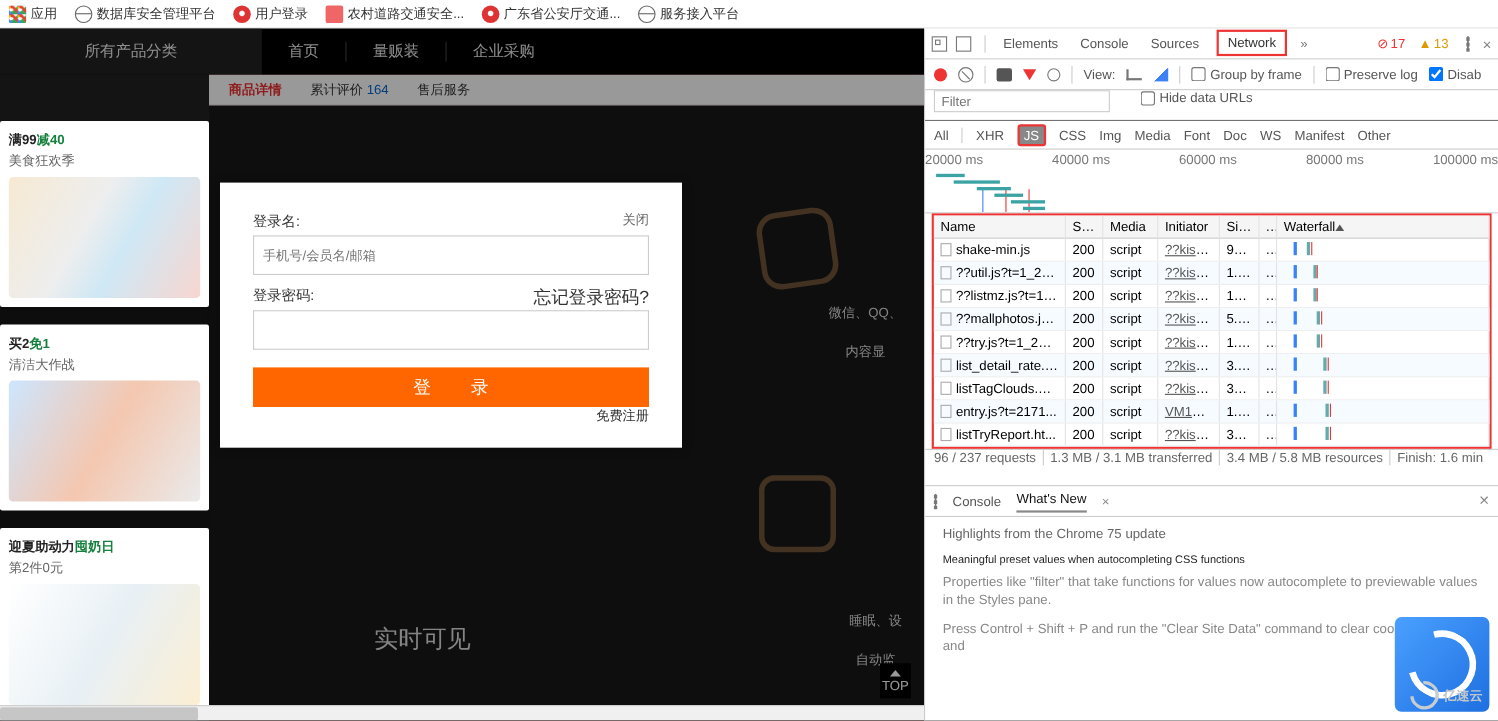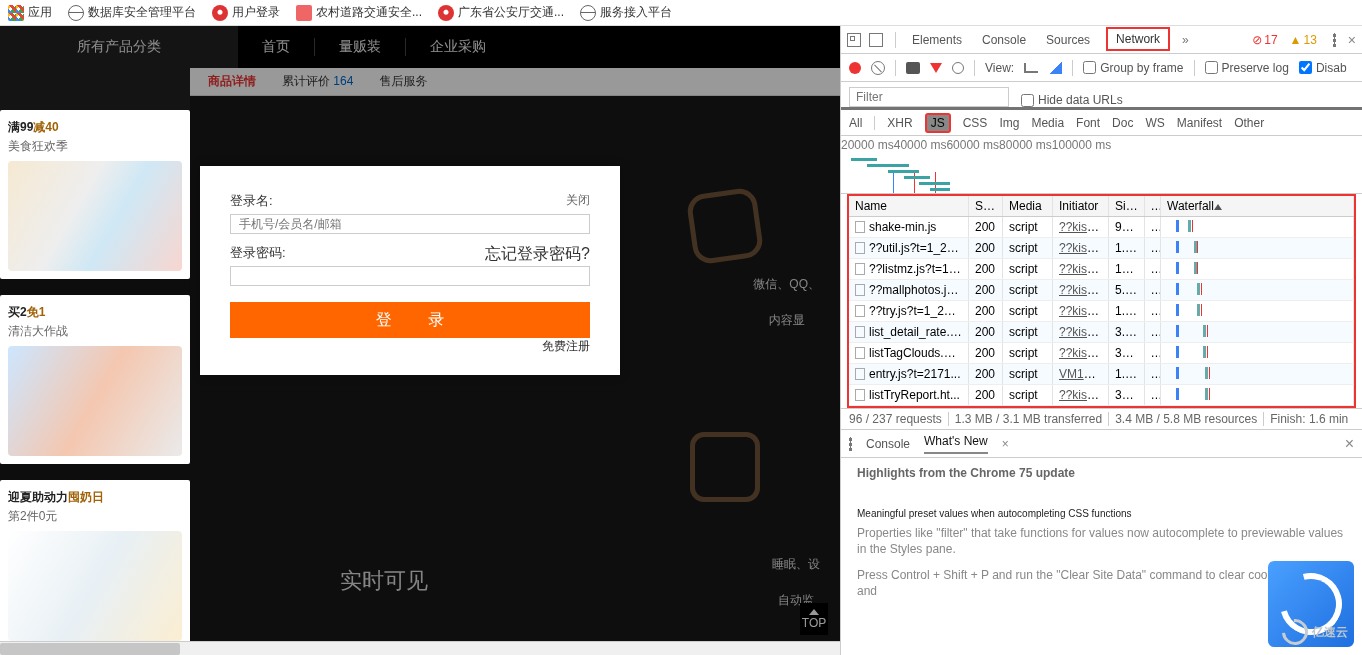--- a/index.html
+++ b/index.html
@@ -78,7 +78,7 @@
     .stairs{width:14px;height:12px;background:linear-gradient(135deg,transparent 50%,#3b82f6 50%)}
     .chk{display:flex;align-items:center;gap:4px;color:#555}
     .chk input{width:13px;height:13px}
-    .dt-filterrow{height:28px;border-bottom:3px solid #737373;display:flex;align-items:flex-end;padding:0 8px;gap:12px}
+    .dt-filterrow{height:28px;border-bottom:1px solid #737373;display:flex;align-items:flex-start;padding:0 8px;gap:28px}
     .dt-filterrow input.filter{width:160px;height:20px;border:1px solid #ccc;padding:0 6px;color:#888}
     .dt-types{height:26px;border-bottom:1px solid #ccc;display:flex;align-items:center;padding:0 8px;gap:12px;color:#555}
     .dt-types .sepv{width:1px;height:14px;background:#ccc}

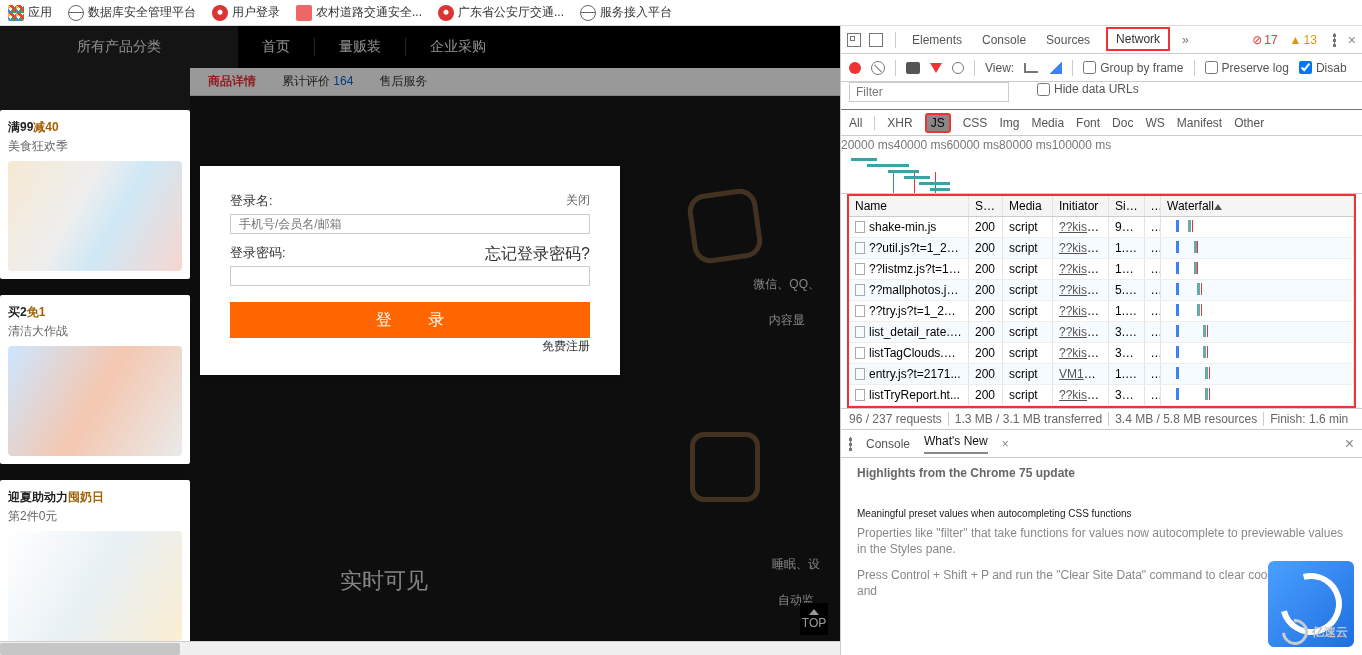--- a/index.html
+++ b/index.html
@@ -27,7 +27,7 @@
     .promo{background:#fff;border-radius:2px;height:170px;margin:0 0 6px;padding:8px;display:flex;flex-direction:column;overflow:hidden;position:relative}
     .promo h3{font-size:14px;color:#222;font-weight:700}
     .promo .sub{color:#666;margin-top:2px}
-    .promo .orange{color:#a16207}
+    .promo .orange{color:#15803d}
     .promo .filler{flex:1;margin-top:6px;border-radius:4px;background:linear-gradient(120deg,#f6e9d2,#eee 40%,#cfe8f5 60%,#f8d6d0)}
     .page-under{position:absolute;left:190px;right:0;top:42px;bottom:0;background:#b91c1c}
     .breadcrumb{height:28px;background:#fff;display:flex;align-items:center;padding:0 18px;gap:26px;border-bottom:1px solid #ddd}

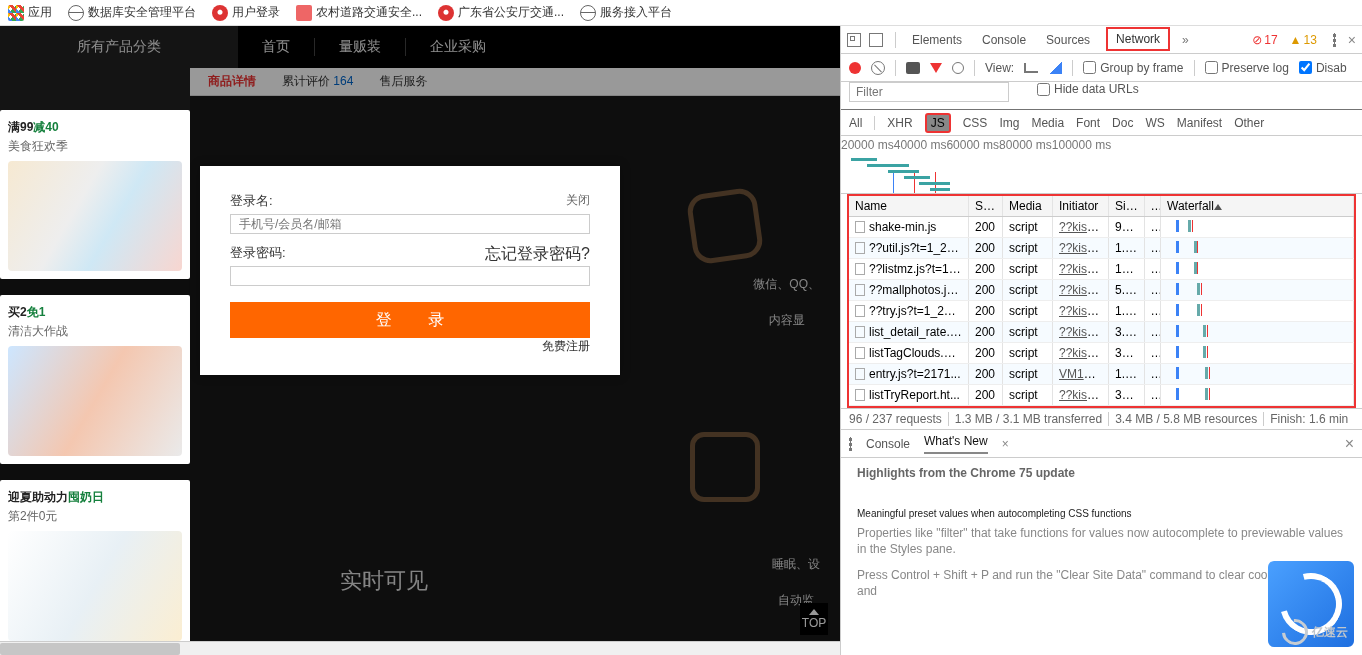--- a/index.html
+++ b/index.html
@@ -82,7 +82,7 @@
     .dt-filterrow input.filter{width:160px;height:20px;border:1px solid #ccc;padding:0 6px;color:#888}
     .dt-types{height:26px;border-bottom:1px solid #ccc;display:flex;align-items:center;padding:0 8px;gap:12px;color:#555}
     .dt-types .sepv{width:1px;height:14px;background:#ccc}
-    .dt-types .jsfilt{border:2px solid #e33;background:#888;color:#000000;padding:1px 4px;border-radius:3px}
+    .dt-types .jsfilt{border:2px solid #e33;background:#888;color:#ffffff;padding:1px 4px;border-radius:3px}
     .dt-timeline{height:58px;border-bottom:1px solid #ccc;position:relative;overflow:hidden}
     .tlabels{position:absolute;top:2px;left:0;right:0;display:flex;justify-content:flex-start;color:#777;font-size:11px}
     .tarea{position:absolute;left:0;right:0;top:18px;bottom:0}

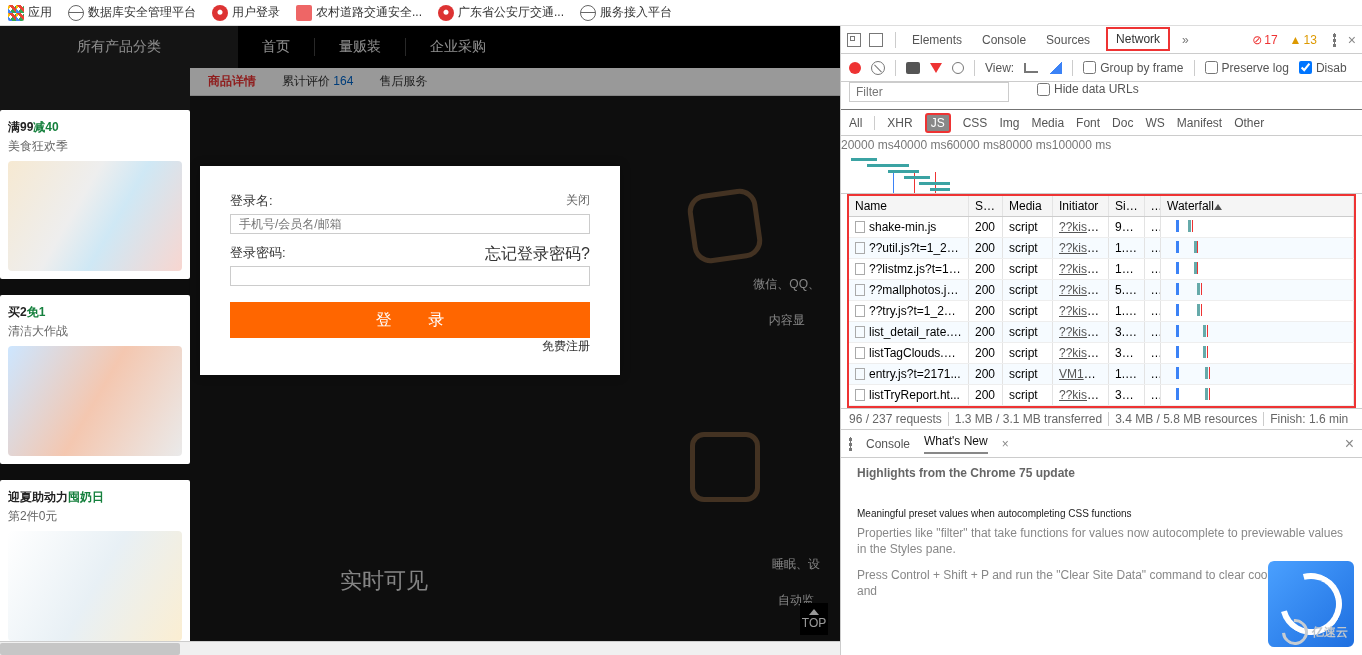--- a/index.html
+++ b/index.html
@@ -84,7 +84,7 @@
     .dt-types .sepv{width:1px;height:14px;background:#ccc}
     .dt-types .jsfilt{border:2px solid #e33;background:#888;color:#ffffff;padding:1px 4px;border-radius:3px}
     .dt-timeline{height:58px;border-bottom:1px solid #ccc;position:relative;overflow:hidden}
-    .tlabels{position:absolute;top:2px;left:0;right:0;display:flex;justify-content:flex-start;color:#777;font-size:11px}
+    .tlabels{position:absolute;top:2px;left:0;right:0;display:flex;justify-content:space-between;color:#777;font-size:11px}
     .tarea{position:absolute;left:0;right:0;top:18px;bottom:0}
     .tbar{position:absolute;background:#3ba3a3;height:3px}
     .vline{position:absolute;top:18px;bottom:0;width:1px}

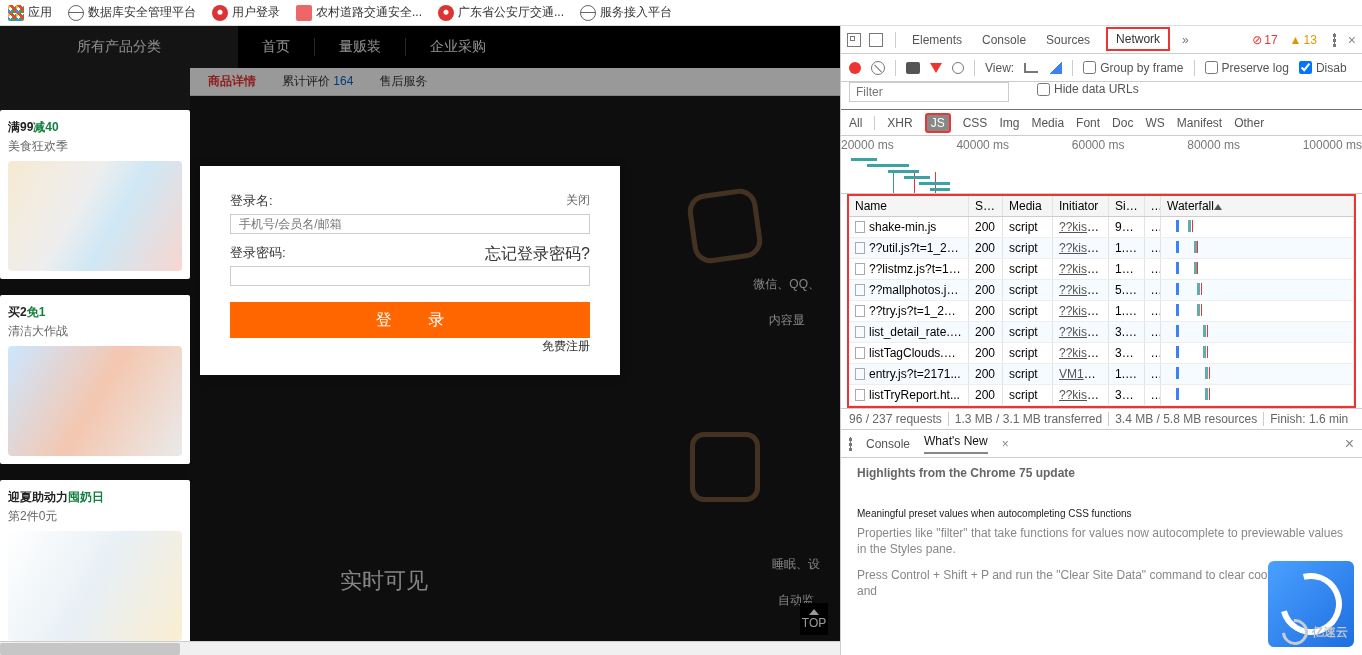--- a/index.html
+++ b/index.html
@@ -50,7 +50,7 @@
     .mrow label{font-size:13px;color:#333}
     .mrow .close{position:absolute;right:0;top:0;color:#666;font-size:12px;cursor:pointer}
     .mrow .forgot{position:absolute;right:0;top:0;color:#333;font-size:16px;cursor:pointer}
-    .mrow input{width:100%;height:20px;border:1px solid #ccc;padding:0 8px;margin-top:4px;font-size:12px}
+    .mrow input{width:100%;height:36px;border:1px solid #ccc;padding:0 8px;margin-top:4px;font-size:12px}
     .loginbtn{width:100%;height:36px;background:#f60;color:#fff;border:none;font-size:16px;letter-spacing:16px;text-indent:16px;cursor:pointer;margin-top:6px}
     .reg{text-align:right;margin-top:0;color:#333;font-size:12px;cursor:pointer}
     .sb-scroll{position:absolute;left:0;top:42px;bottom:0;width:190px;overflow:hidden}

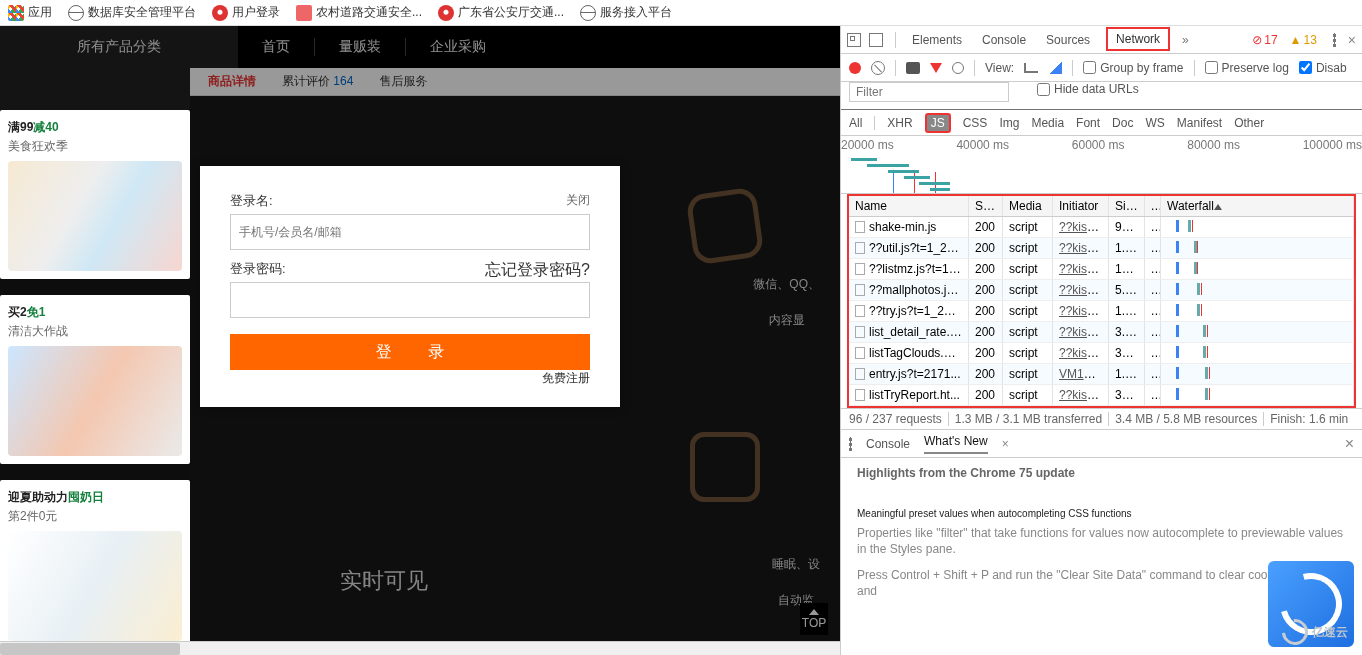--- a/index.html
+++ b/index.html
@@ -97,7 +97,7 @@
     .dt-tr .link{color:#555;text-decoration:underline}
     .fileic{display:inline-block;width:10px;height:12px;border:1px solid #aaa;margin-right:4px;vertical-align:-2px}
     .wf-mark{position:absolute;top:3px;height:12px;width:3px}
-    .dt-status{height:22px;border-top:1px solid #ccc;border-bottom:1px solid #ccc;display:flex;align-items:center;padding:0 8px;color:#666;gap:6px}
+    .dt-status{height:34px;border-top:1px solid #ccc;border-bottom:1px solid #ccc;display:flex;padding:0 8px;color:#666;gap:6px}
     .dt-status .sepv{width:1px;height:14px;background:#ccc}
     .drawer-tabs{height:28px;display:flex;align-items:center;padding:0 8px;gap:14px;border-bottom:1px solid #ccc}
     .drawer-tabs .t{color:#555}

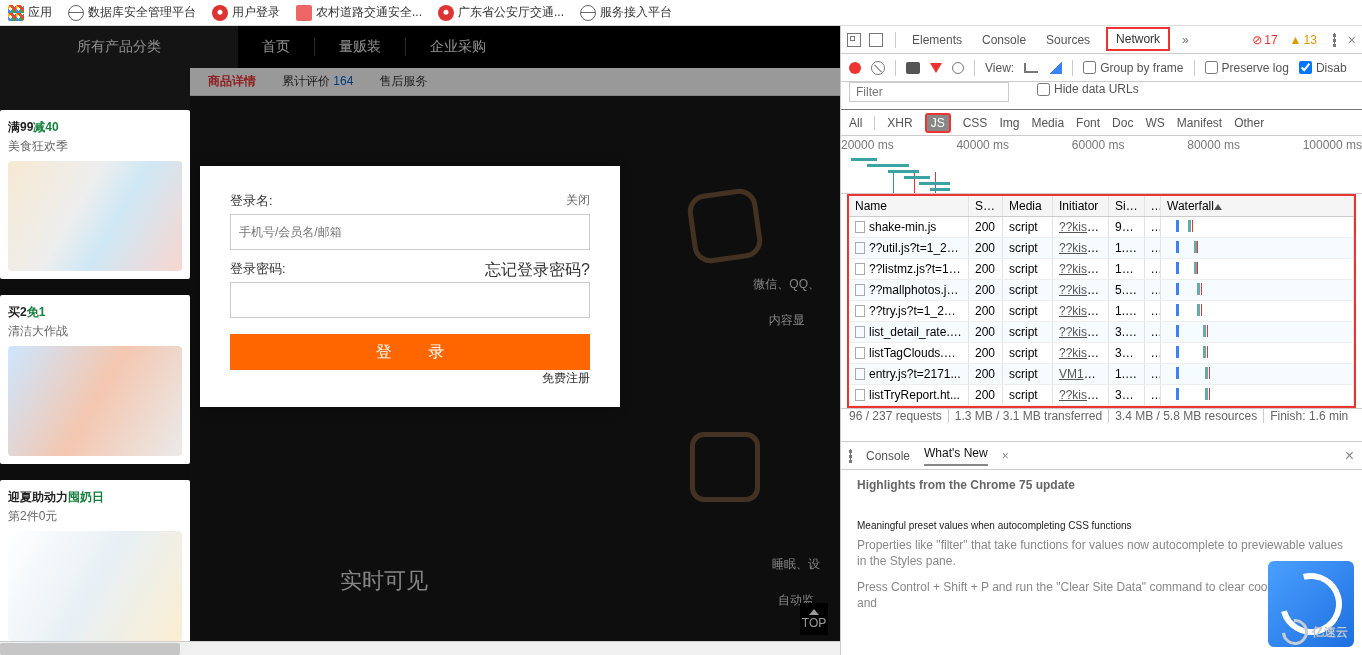--- a/index.html
+++ b/index.html
@@ -105,7 +105,7 @@
     .drawer-tabs .closex{color:#888;cursor:pointer}
     .drawer-tabs .xr{margin-left:auto;color:#888;font-size:16px;cursor:pointer}
     .drawer{padding:8px 16px 12px;color:#555;overflow:hidden}
-    .drawer h4{color:#666;font-weight:700;font-size:12px;margin-bottom:28px}
+    .drawer h4{color:#666;font-weight:400;font-size:12px;margin-bottom:12px}
     .drawer h3{color:#222;font-size:10px;font-weight:400;margin-bottom:6px}
     .drawer p{color:#888;line-height:16px;margin-bottom:10px}
     .bluebox{position:absolute;right:8px;bottom:8px;width:86px;height:86px;background:linear-gradient(135deg,#4aa0ff,#1e6fe0);border-radius:6px;display:flex;align-items:center;justify-content:center}

